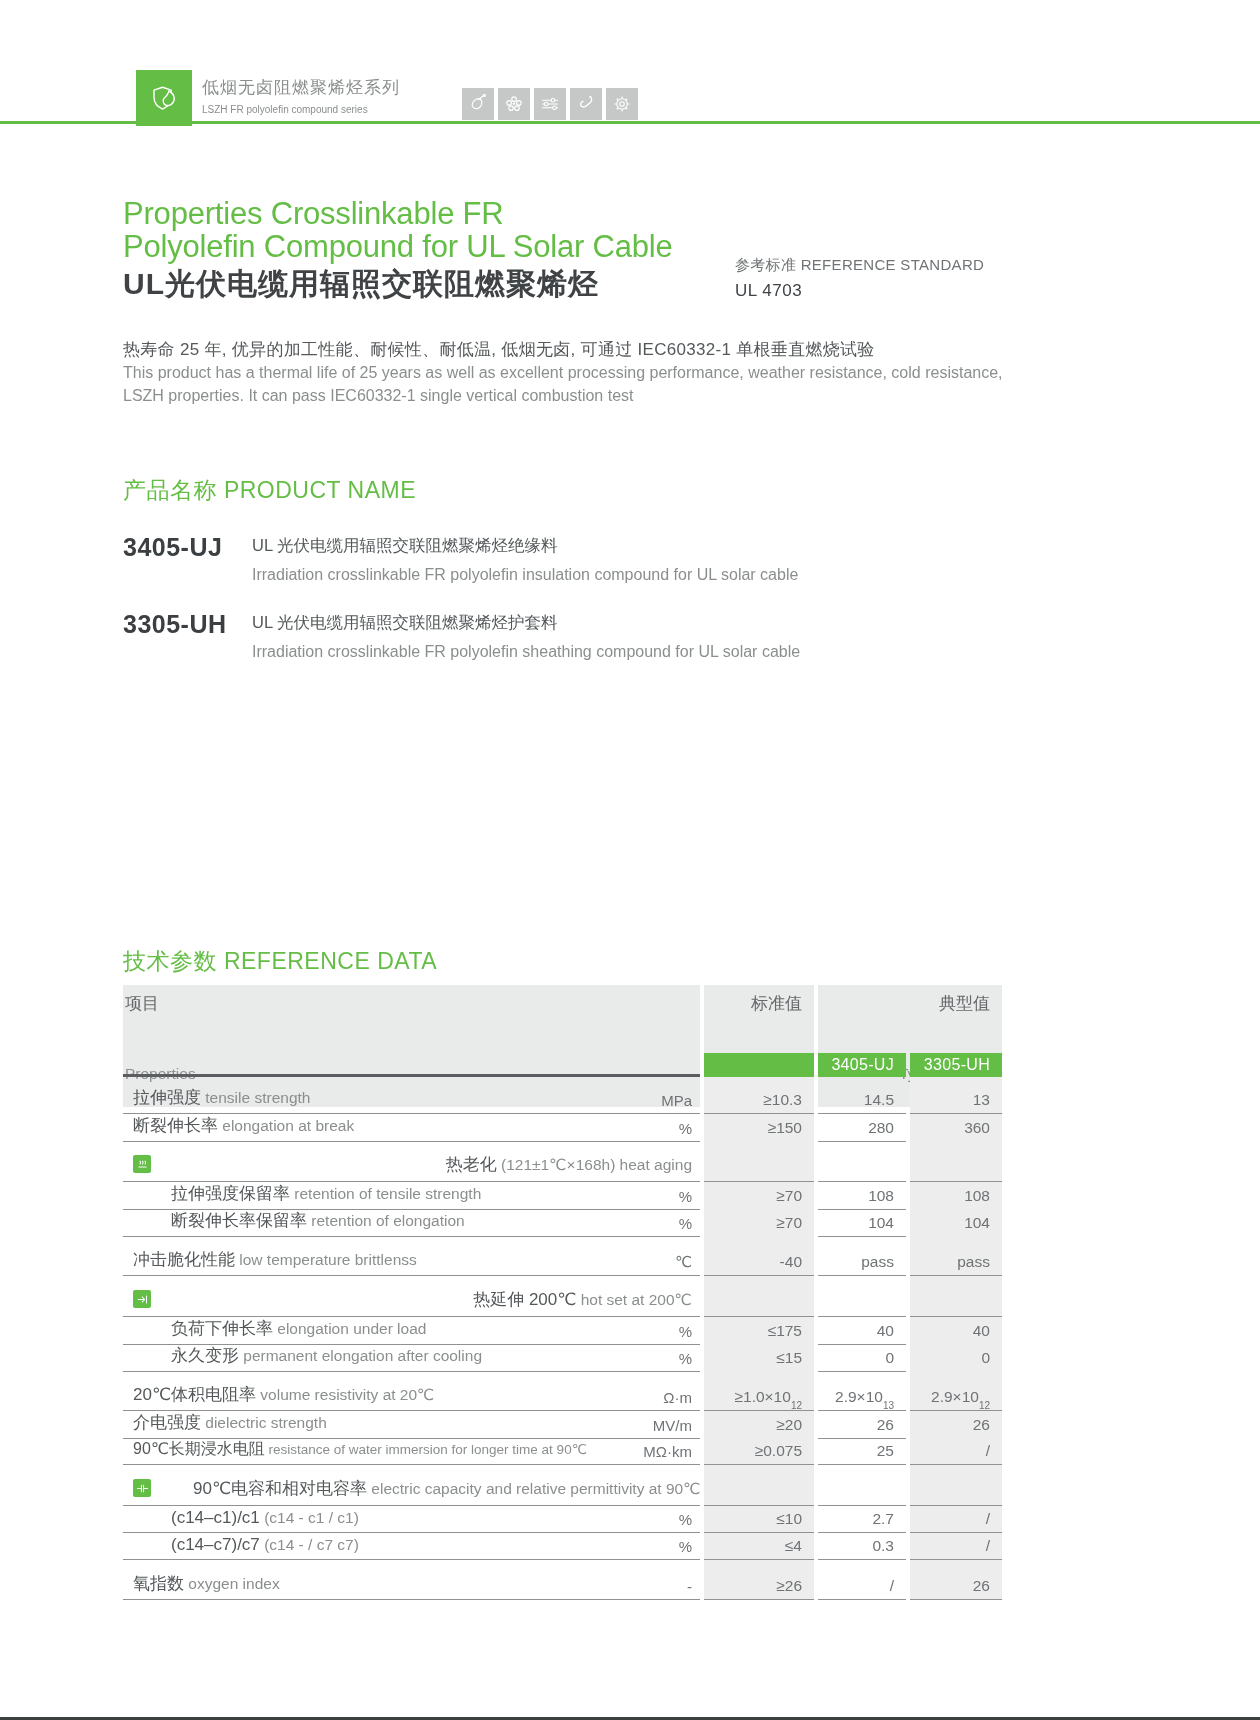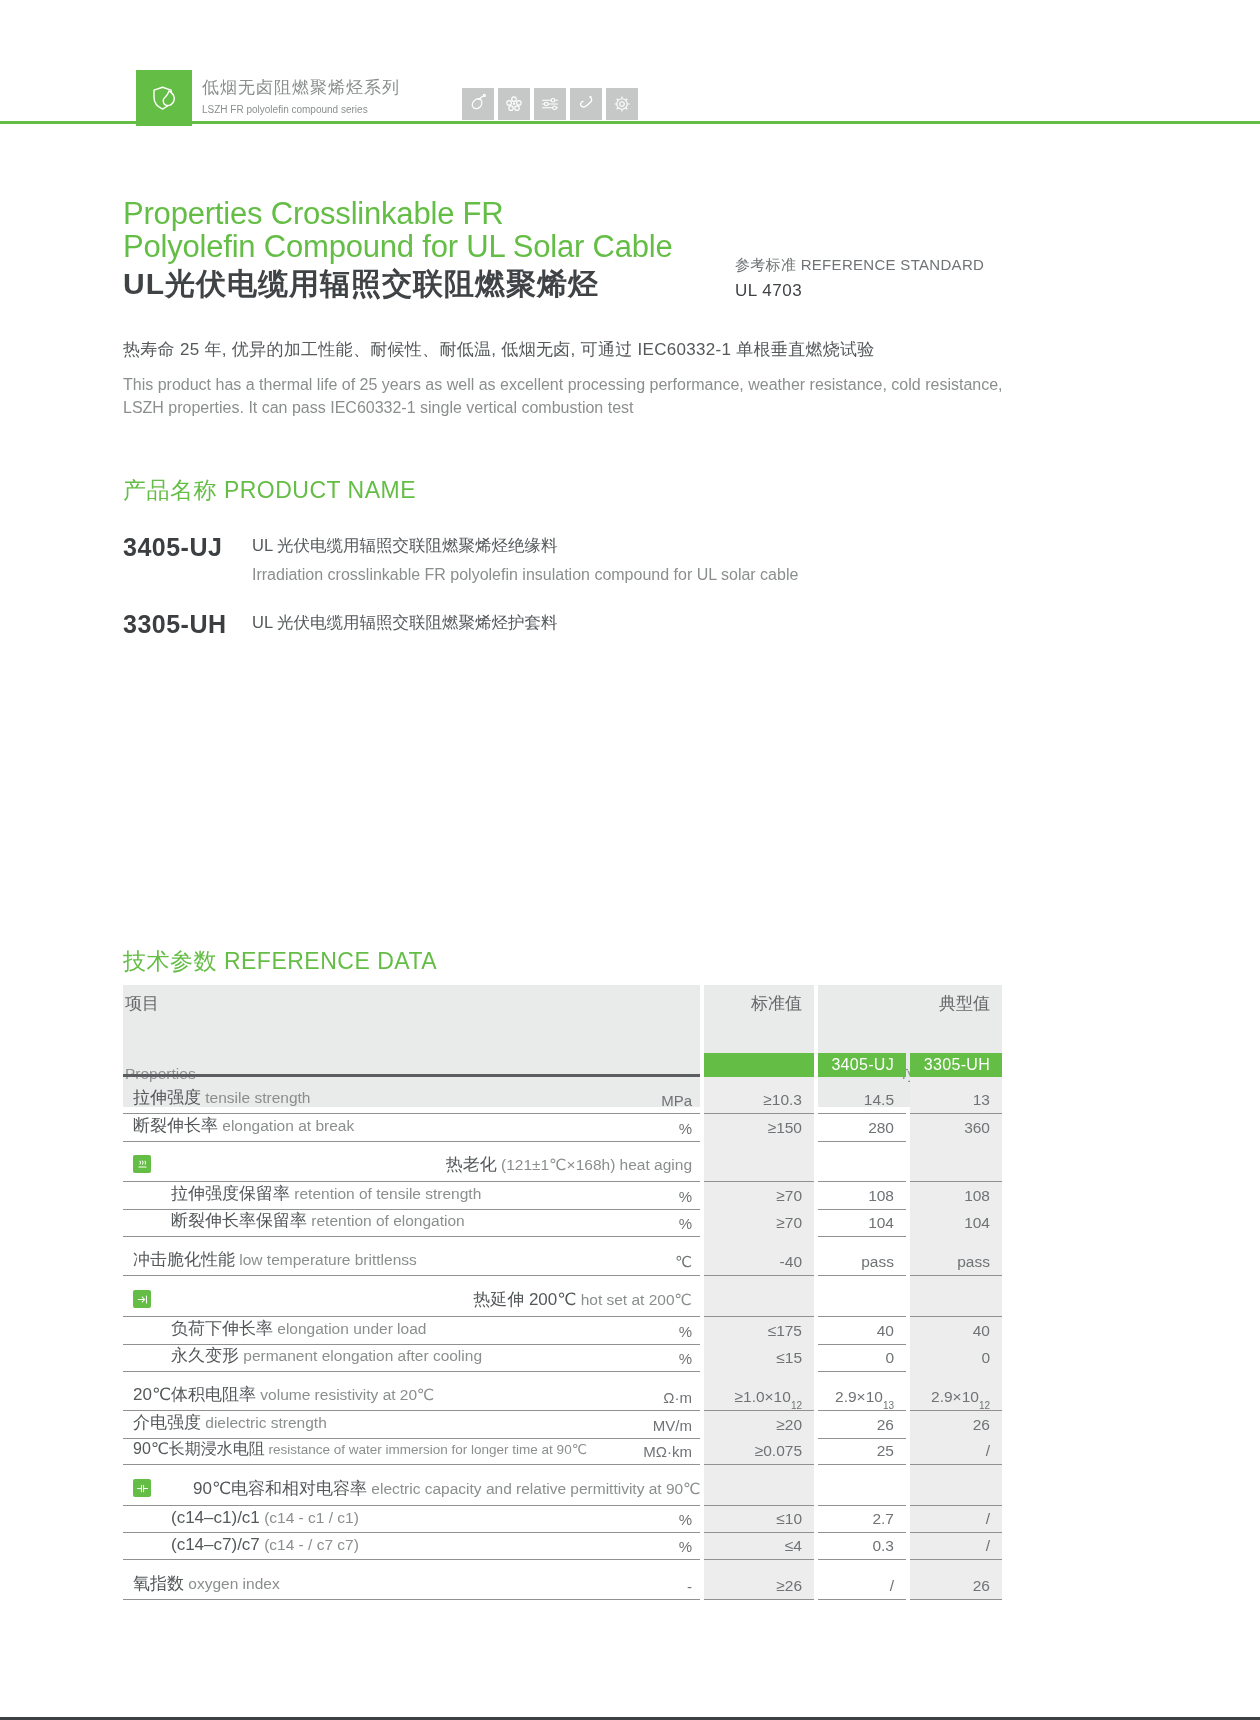--- a/index.html
+++ b/index.html
@@ -38,7 +38,7 @@
   .ref .val{font-size:17px;color:var(--ink);margin-top:6px;letter-spacing:.5px;}
   
   .desc{position:absolute;left:123px;top:338px;width:905px;}
-  .desc .zh{font-size:17px;color:var(--zh-ink);margin-bottom:12px;letter-spacing:.3px;}
+  .desc .zh{font-size:17px;color:var(--zh-ink);letter-spacing:.3px;}
   .desc .en{font-size:16px;color:var(--en-gray);line-height:23px;}
   
   .sec-head{font-size:23px;color:var(--accent);letter-spacing:.5px;}

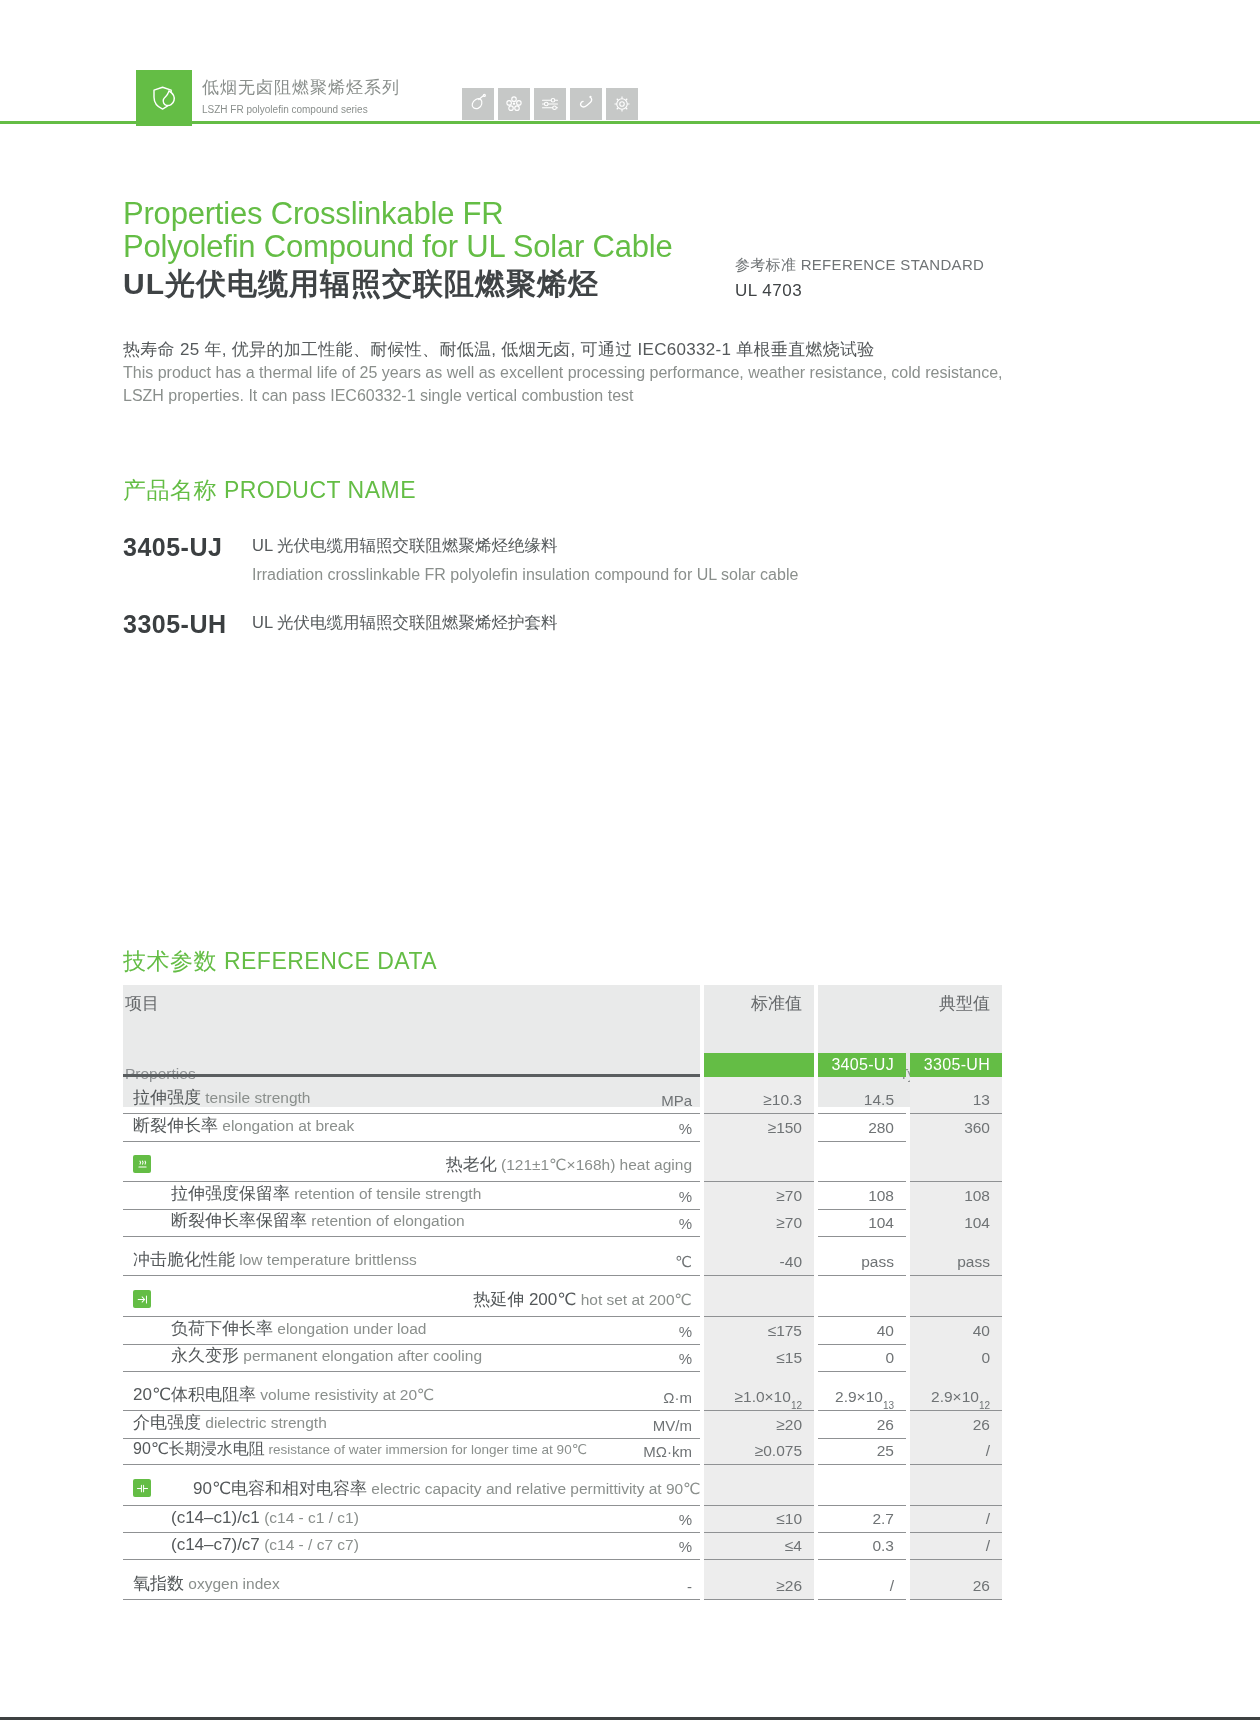--- a/index.html
+++ b/index.html
@@ -176,6 +176,7 @@
     <div class="code">3305-UH</div>
     <div class="txt">
       <div class="zh">UL 光伏电缆用辐照交联阻燃聚烯烃护套料</div>
+      <div class="en">Irradiation crosslinkable FR polyolefin sheathing compound for UL solar cable</div>
     </div>
   </div>
 </div>

